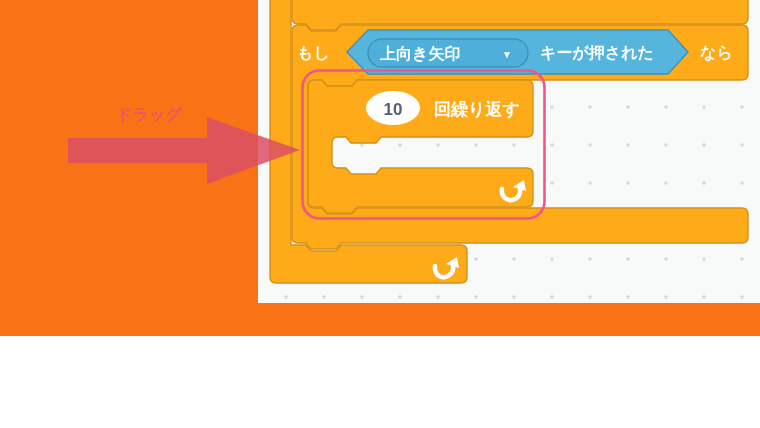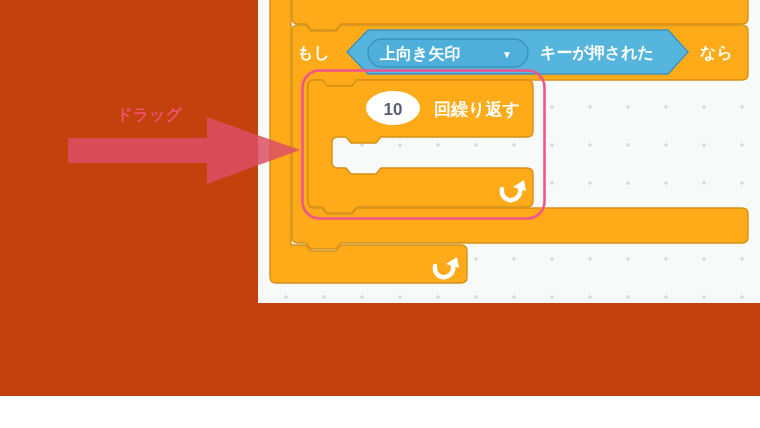--- a/index.html
+++ b/index.html
@@ -4,7 +4,7 @@
 <style>
   html,body{margin:0;padding:0;background:#ffffff;}
   .stage{
-    position:relative;width:760px;height:396px;overflow:hidden;background:#c2410c;
+    position:relative;width:760px;height:336px;overflow:hidden;background:#f97316;
     font-family:"Liberation Sans","DejaVu Sans",sans-serif;
   }
   .workspace{

